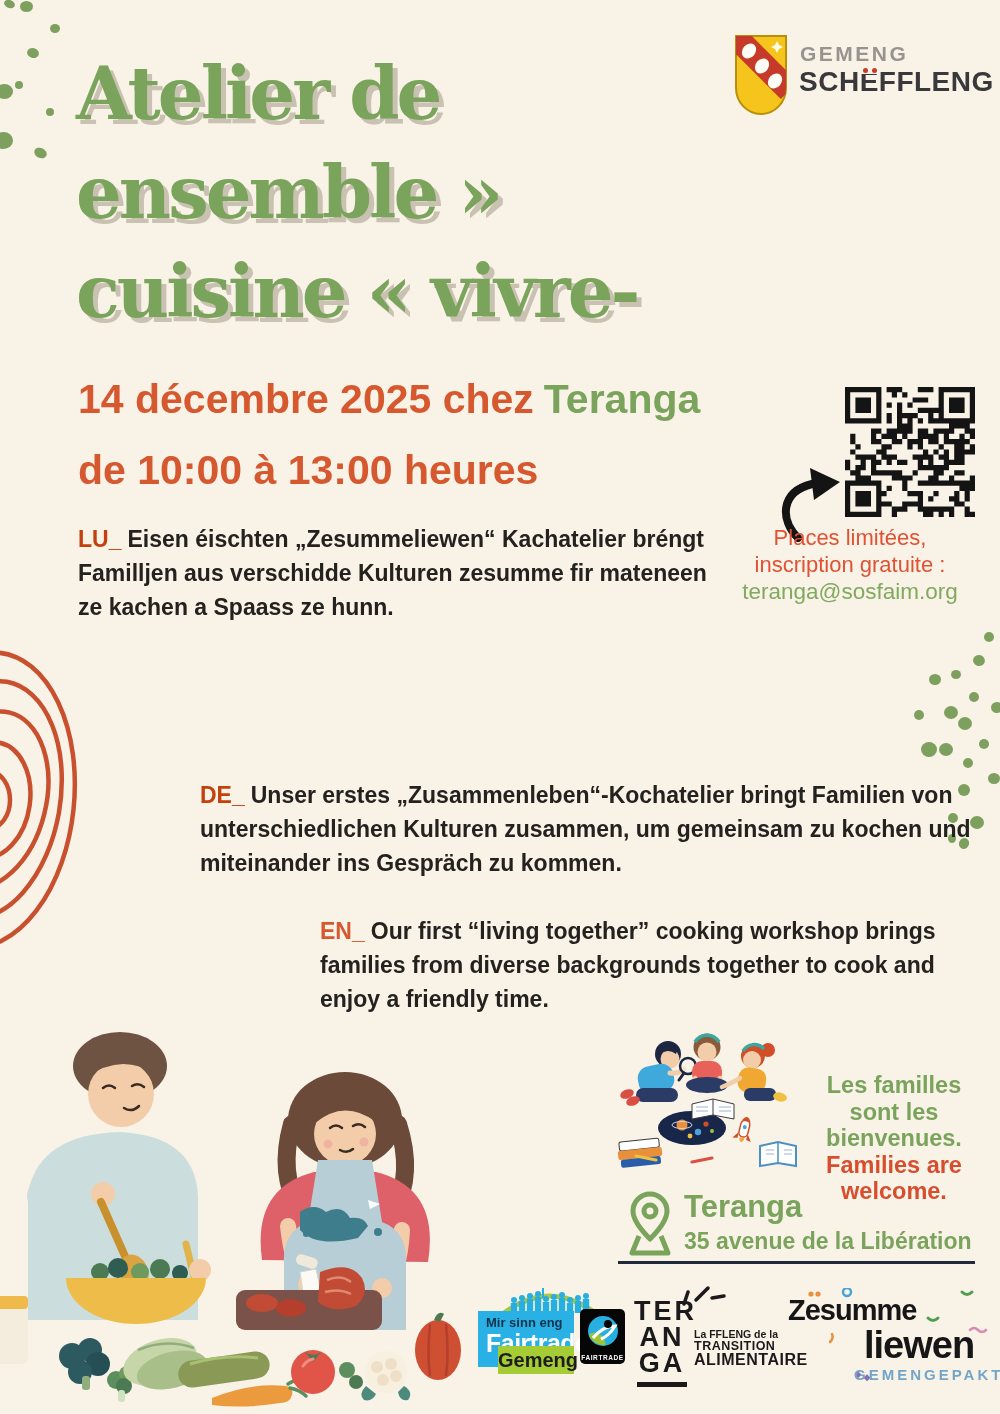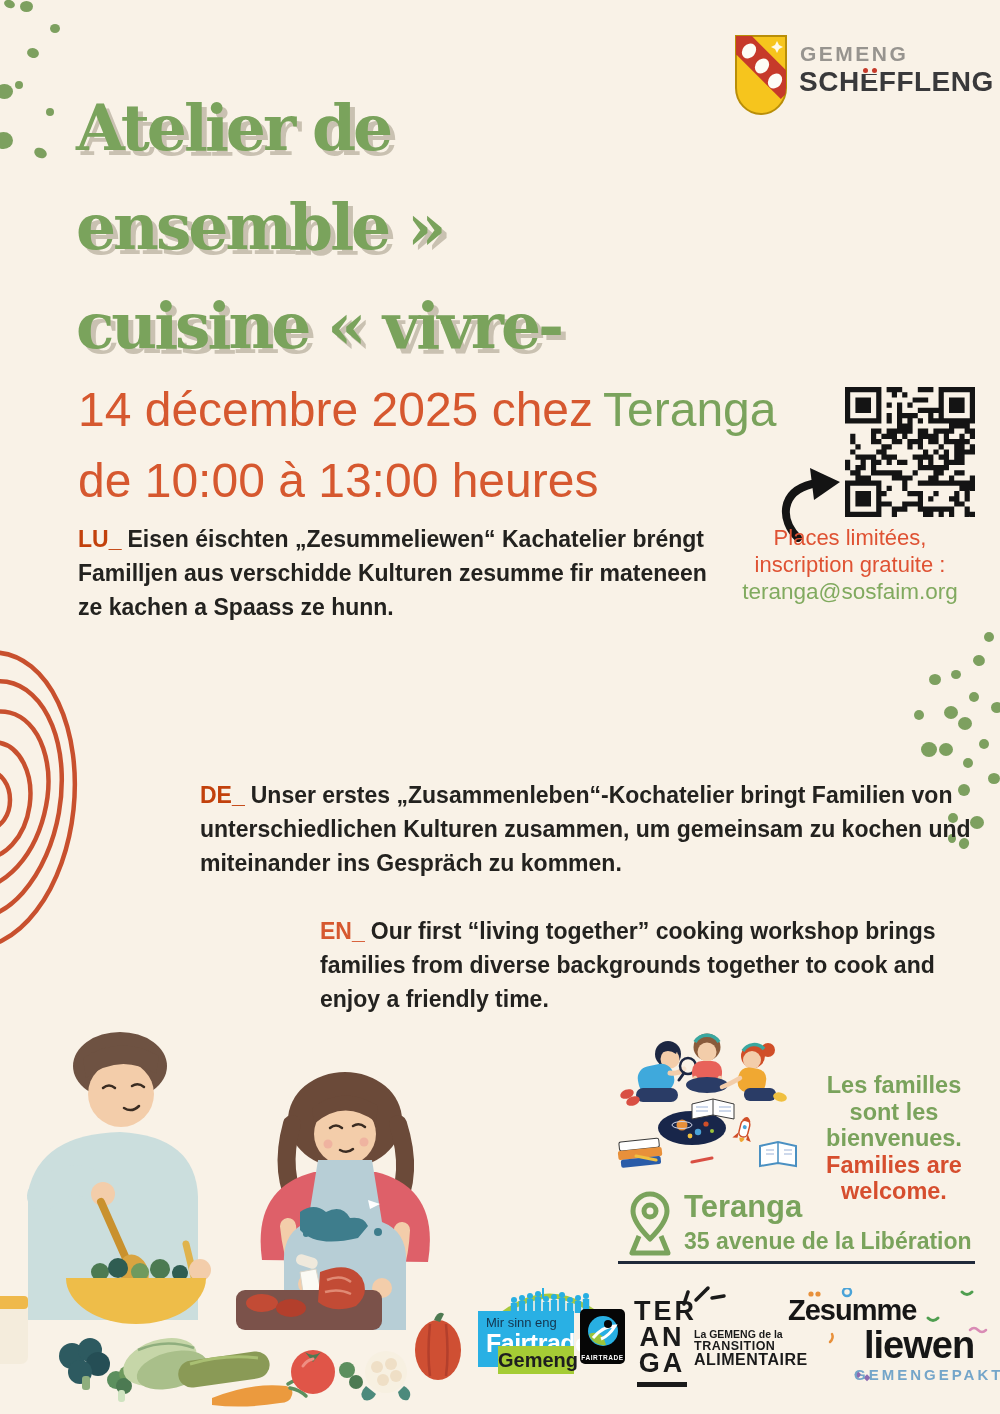--- a/index.html
+++ b/index.html
@@ -16,8 +16,8 @@
     background:#c63a2a; box-shadow:9px 0 0 #c63a2a;}
   
   .title{left:76px; top:44px; font-family:"DejaVu Serif", serif; font-weight:bold;
-    font-size:63px; line-height:99px; letter-spacing:-3px; color:#7aa35c;
-    text-shadow:5px 5px 0 #c9c1b1;margin-top:35px;}
+    font-size:72px; line-height:99px; letter-spacing:-3px; color:#7aa35c;
+    text-shadow:5px 5px 0 #c9c1b1;}
   
   .schedule{left:78px; top:374px; font-size:48px; font-weight:normal; line-height:71px; color:#d6582f; white-space:nowrap;}
   .schedule .venue{color:#7aa35c; margin-left:10px;}

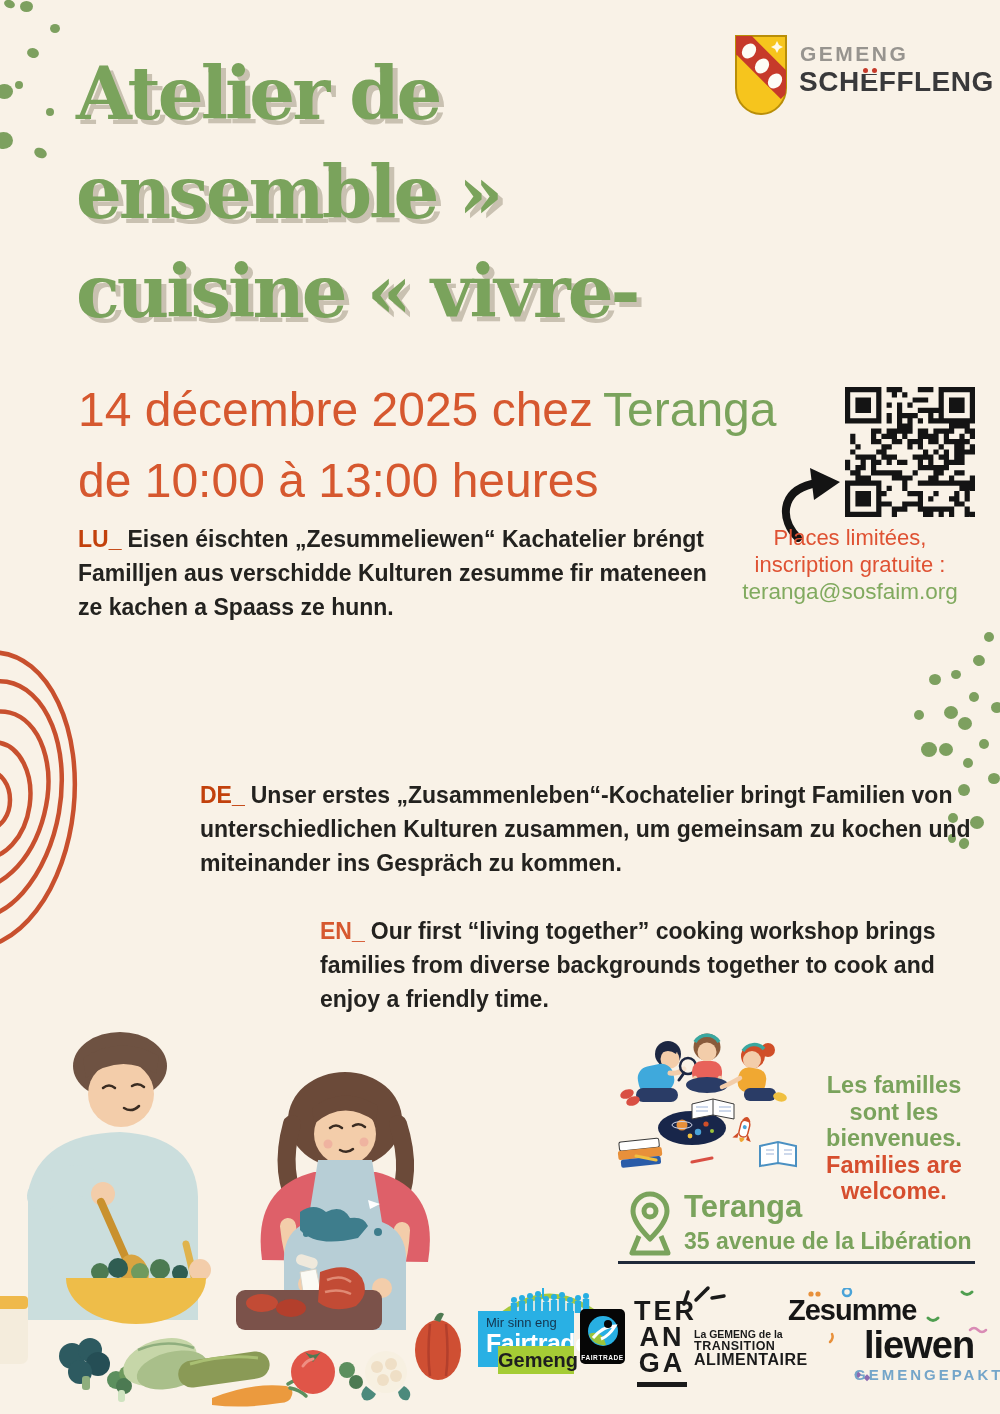--- a/index.html
+++ b/index.html
@@ -19,7 +19,7 @@
     font-size:72px; line-height:99px; letter-spacing:-3px; color:#7aa35c;
     text-shadow:5px 5px 0 #c9c1b1;}
   
-  .schedule{left:78px; top:374px; font-size:48px; font-weight:normal; line-height:71px; color:#d6582f; white-space:nowrap;}
+  .schedule{left:78px; top:364px; font-size:41px; font-weight:bold; line-height:71px; color:#d6582f; white-space:nowrap;}
   .schedule .venue{color:#7aa35c; margin-left:10px;}
   
   .para{font-size:23px; font-weight:bold; line-height:34px; color:#23221f;}

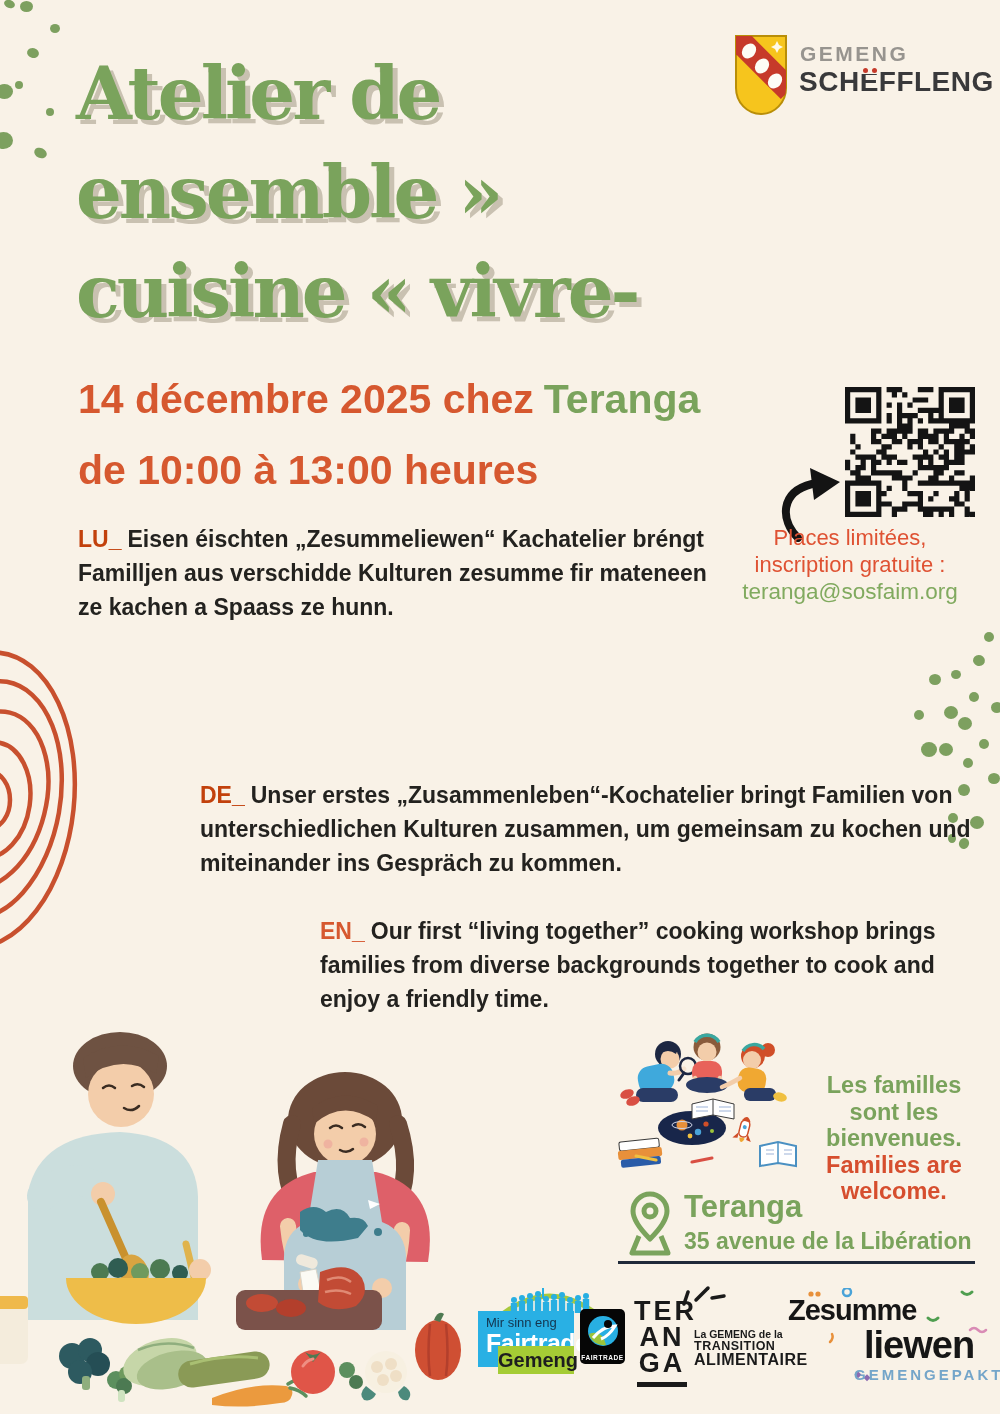--- a/index.html
+++ b/index.html
@@ -47,7 +47,7 @@
   
   .ft{left:476px; top:1270px; width:150px; height:130px;}
   .ft-blue{position:absolute; left:2px; top:41px; width:96px; height:56px; background:#29b0e4; padding:4px 0 0 8px; box-sizing:border-box;}
-  .ft-l1{font-size:13px; font-weight:normal; color:#14344d; line-height:15px;}
+  .ft-l1{font-size:13px; font-weight:bold; color:#14344d; line-height:15px;}
   .ft-l2{font-size:25px; font-weight:bold; color:#ffffff; line-height:26px; letter-spacing:-.5px;}
   .ft-green{position:absolute; left:22px; top:76px; width:76px; height:28px; background:#a5cc35; text-align:center;}
   .ft-l3{font-size:20px; font-weight:bold; color:#1d1d1f; line-height:28px;}

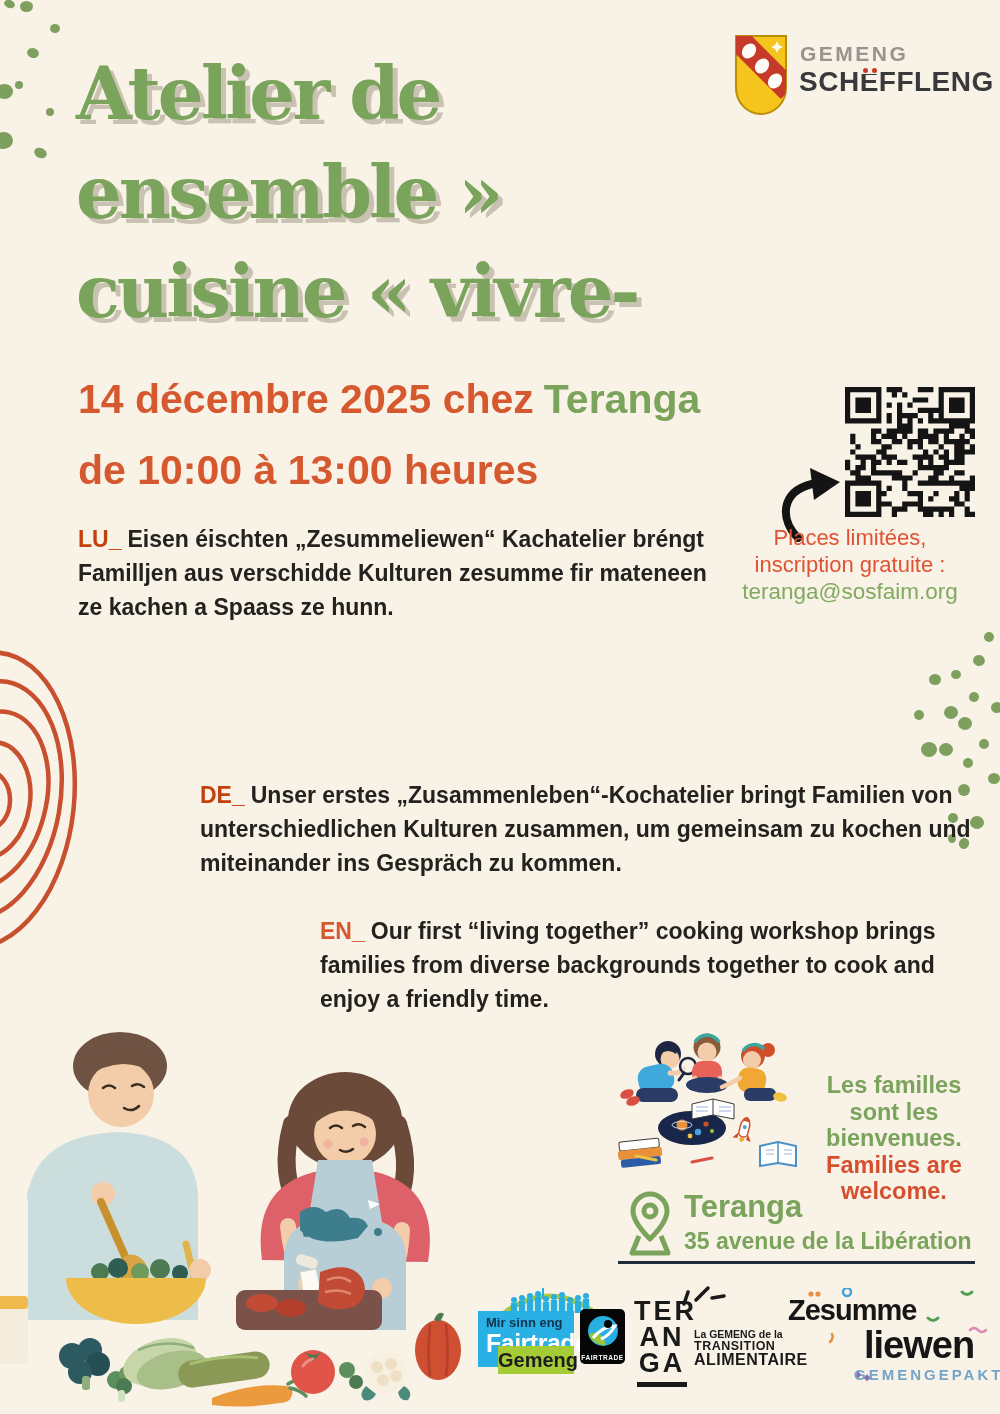--- a/index.html
+++ b/index.html
@@ -382,7 +382,7 @@
       </g>
     </svg>
     <div class="ter-tag">
-      <div class="t1">La GEMENG de la</div>
+      <div class="t1">La FFLENG de la</div>
       <div class="t2">TRANSITION</div>
       <div class="t3">ALIMENTAIRE</div>
     </div>

